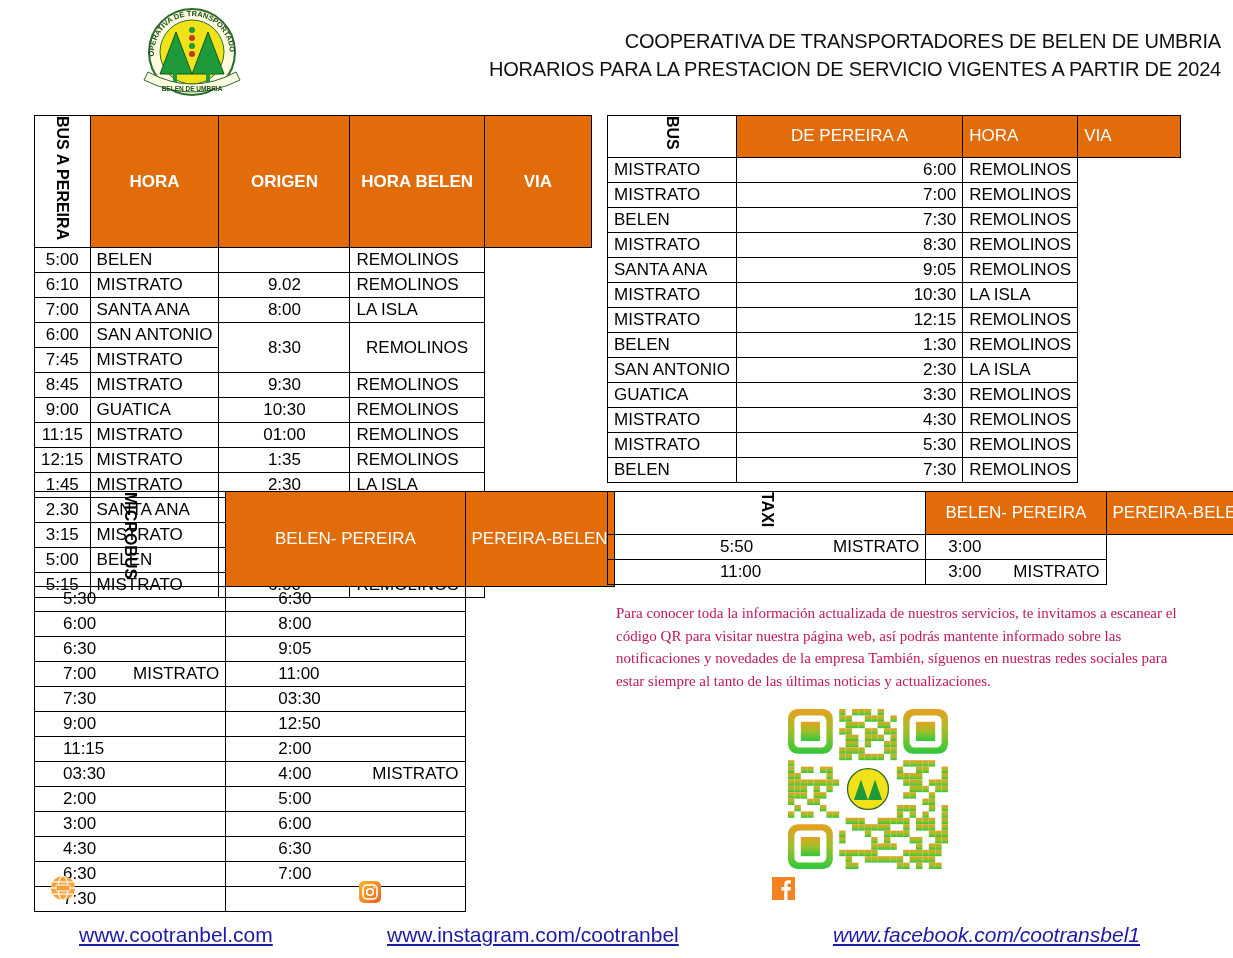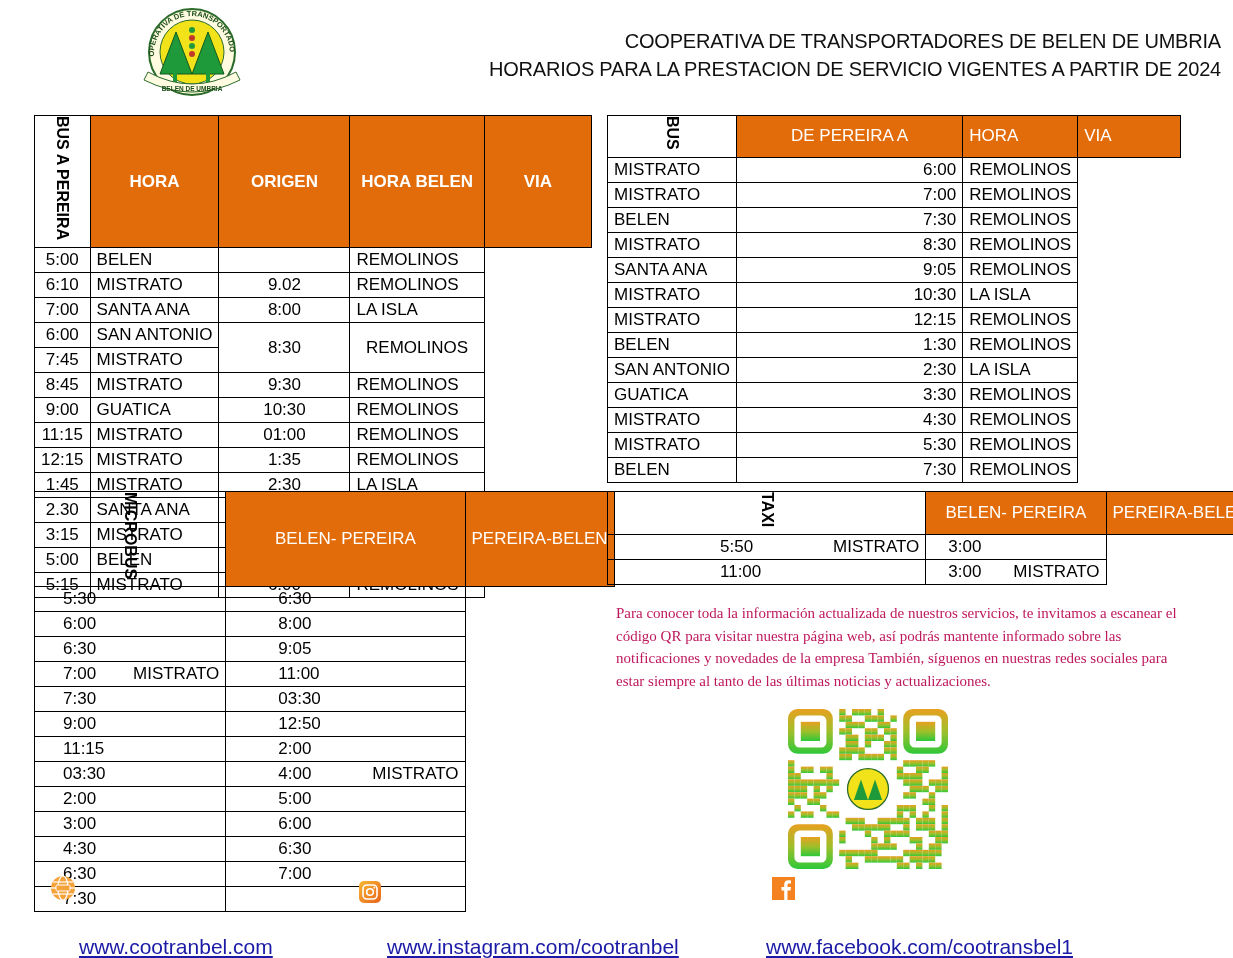--- a/index.html
+++ b/index.html
@@ -34,7 +34,7 @@
   #ig-icon { left:358px; top:880px; }
   #fb-icon { left:772px; top:877px; }
 
-  .link { font-size:21px; color:#1a1aa6; text-decoration:underline; white-space:nowrap;margin-top:12px; }
+  .link { font-size:21px; color:#1a1aa6; text-decoration:underline; white-space:nowrap; }
   #link-web { left:79px; top:923px; }
   #link-ig { left:387px; top:923px; }
   #link-fb { left:766px; top:923px; }

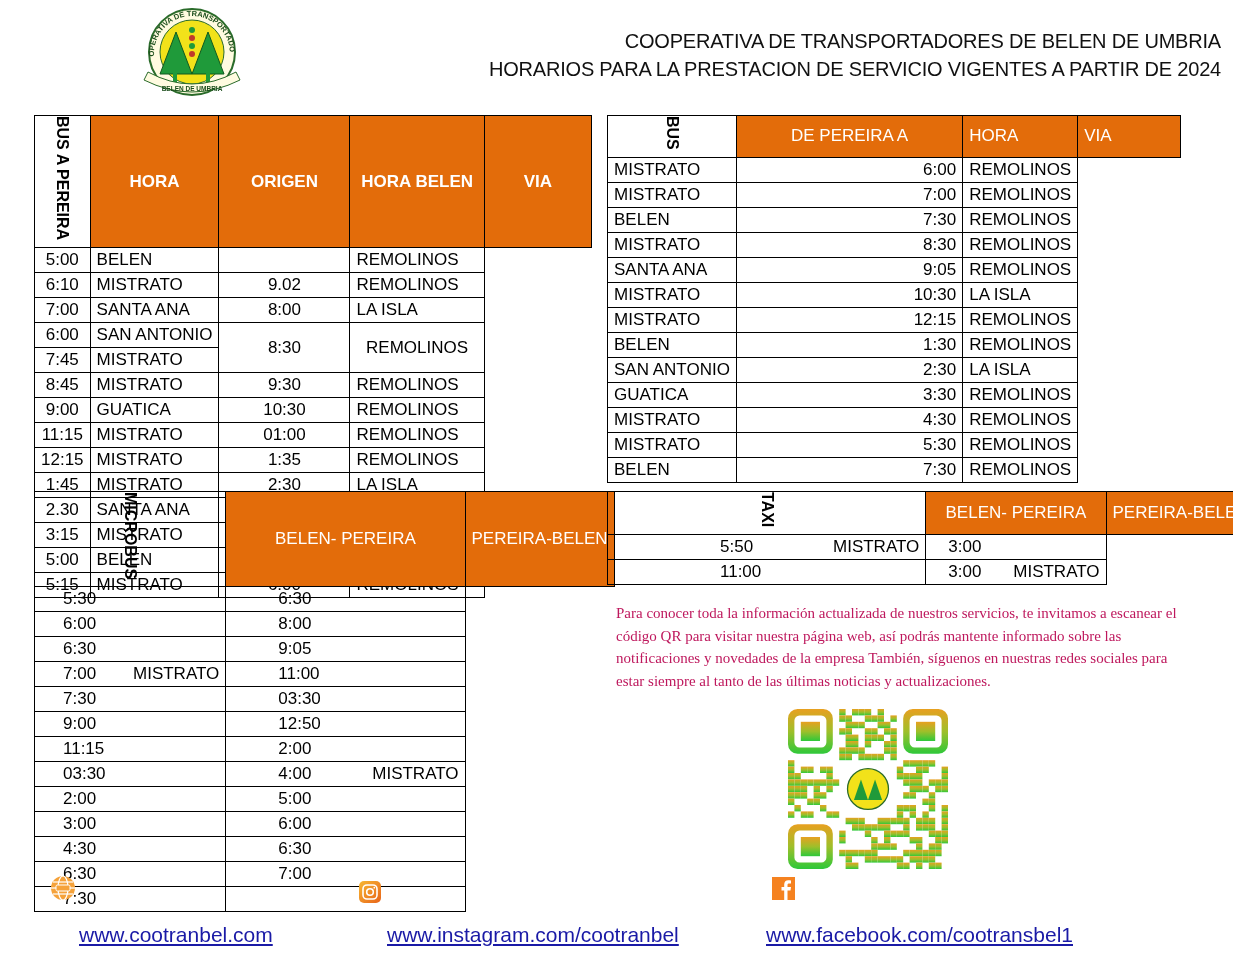--- a/index.html
+++ b/index.html
@@ -37,7 +37,7 @@
   .link { font-size:21px; color:#1a1aa6; text-decoration:underline; white-space:nowrap; }
   #link-web { left:79px; top:923px; }
   #link-ig { left:387px; top:923px; }
-  #link-fb { left:766px; top:923px; }
+  #link-fb { left:833px; top:923px;font-style:italic; }
 </style>
 </head>
 <body>

